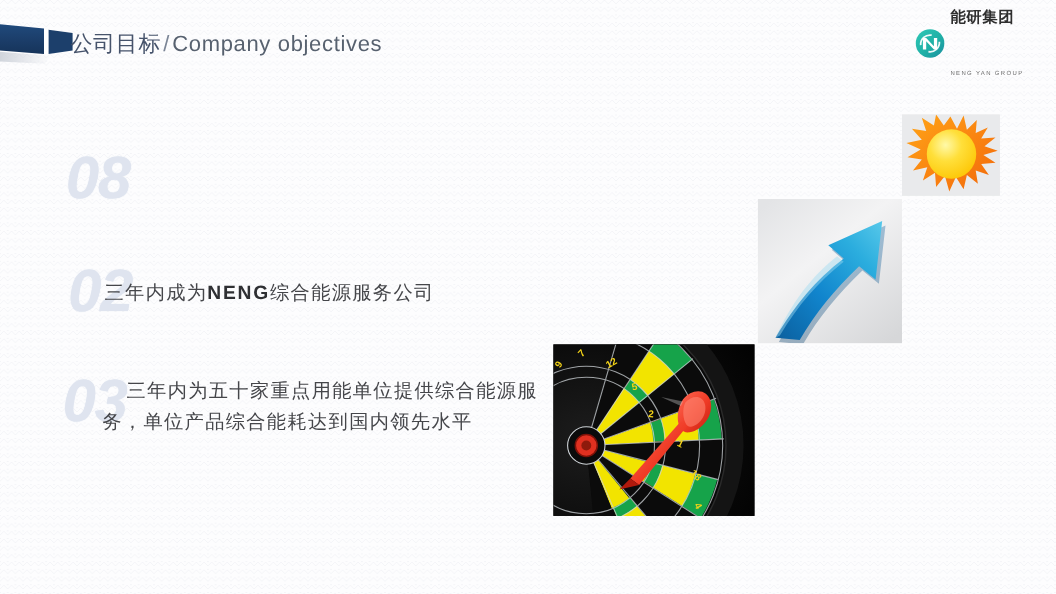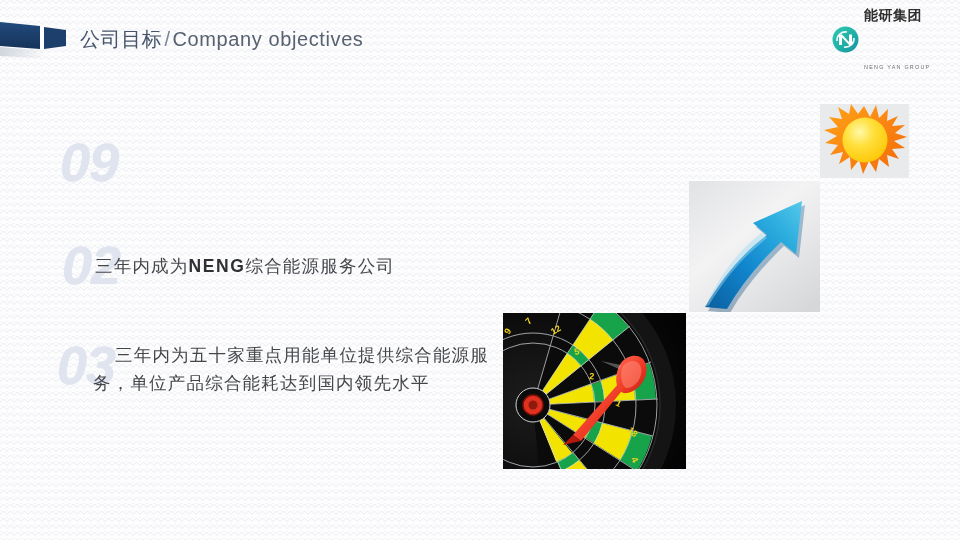--- a/index.html
+++ b/index.html
@@ -20,7 +20,7 @@
   
   .hdr-arrow{position:absolute;left:0;top:0;width:70px;height:62px;}
   .hdr-title{
-    position:absolute;left:80px;top:26px;
+    position:absolute;left:64px;top:26px;
     font-size:20px;letter-spacing:.6px;color:#4a5568;white-space:nowrap;
   }
   .hdr-title .cn{color:#46536b;}

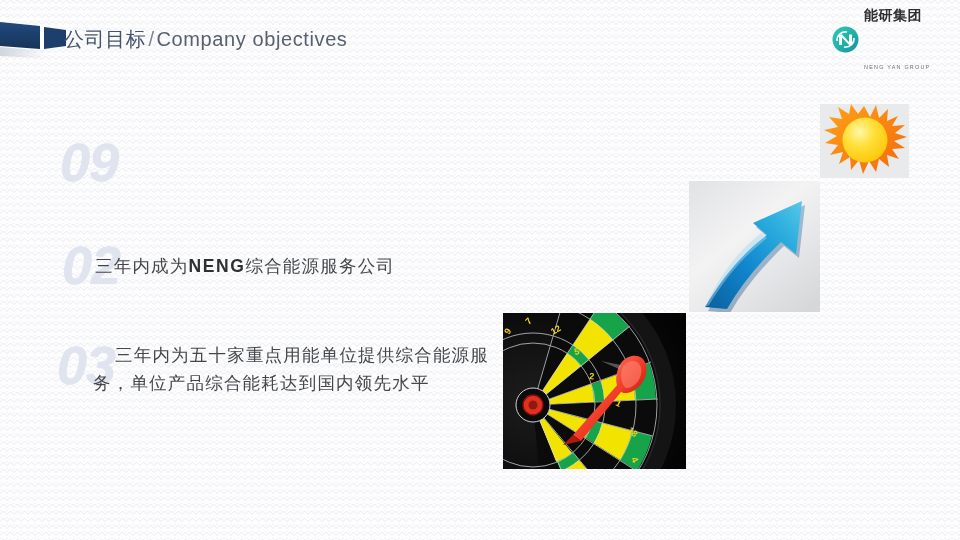--- a/index.html
+++ b/index.html
@@ -124,7 +124,7 @@
   </div>
 
   <div class="obj" id="obj1">
-    <div class="obj-num">09</div>
+    <div class="obj-num">08</div>
   </div>
 
   <div class="obj" id="obj2">

